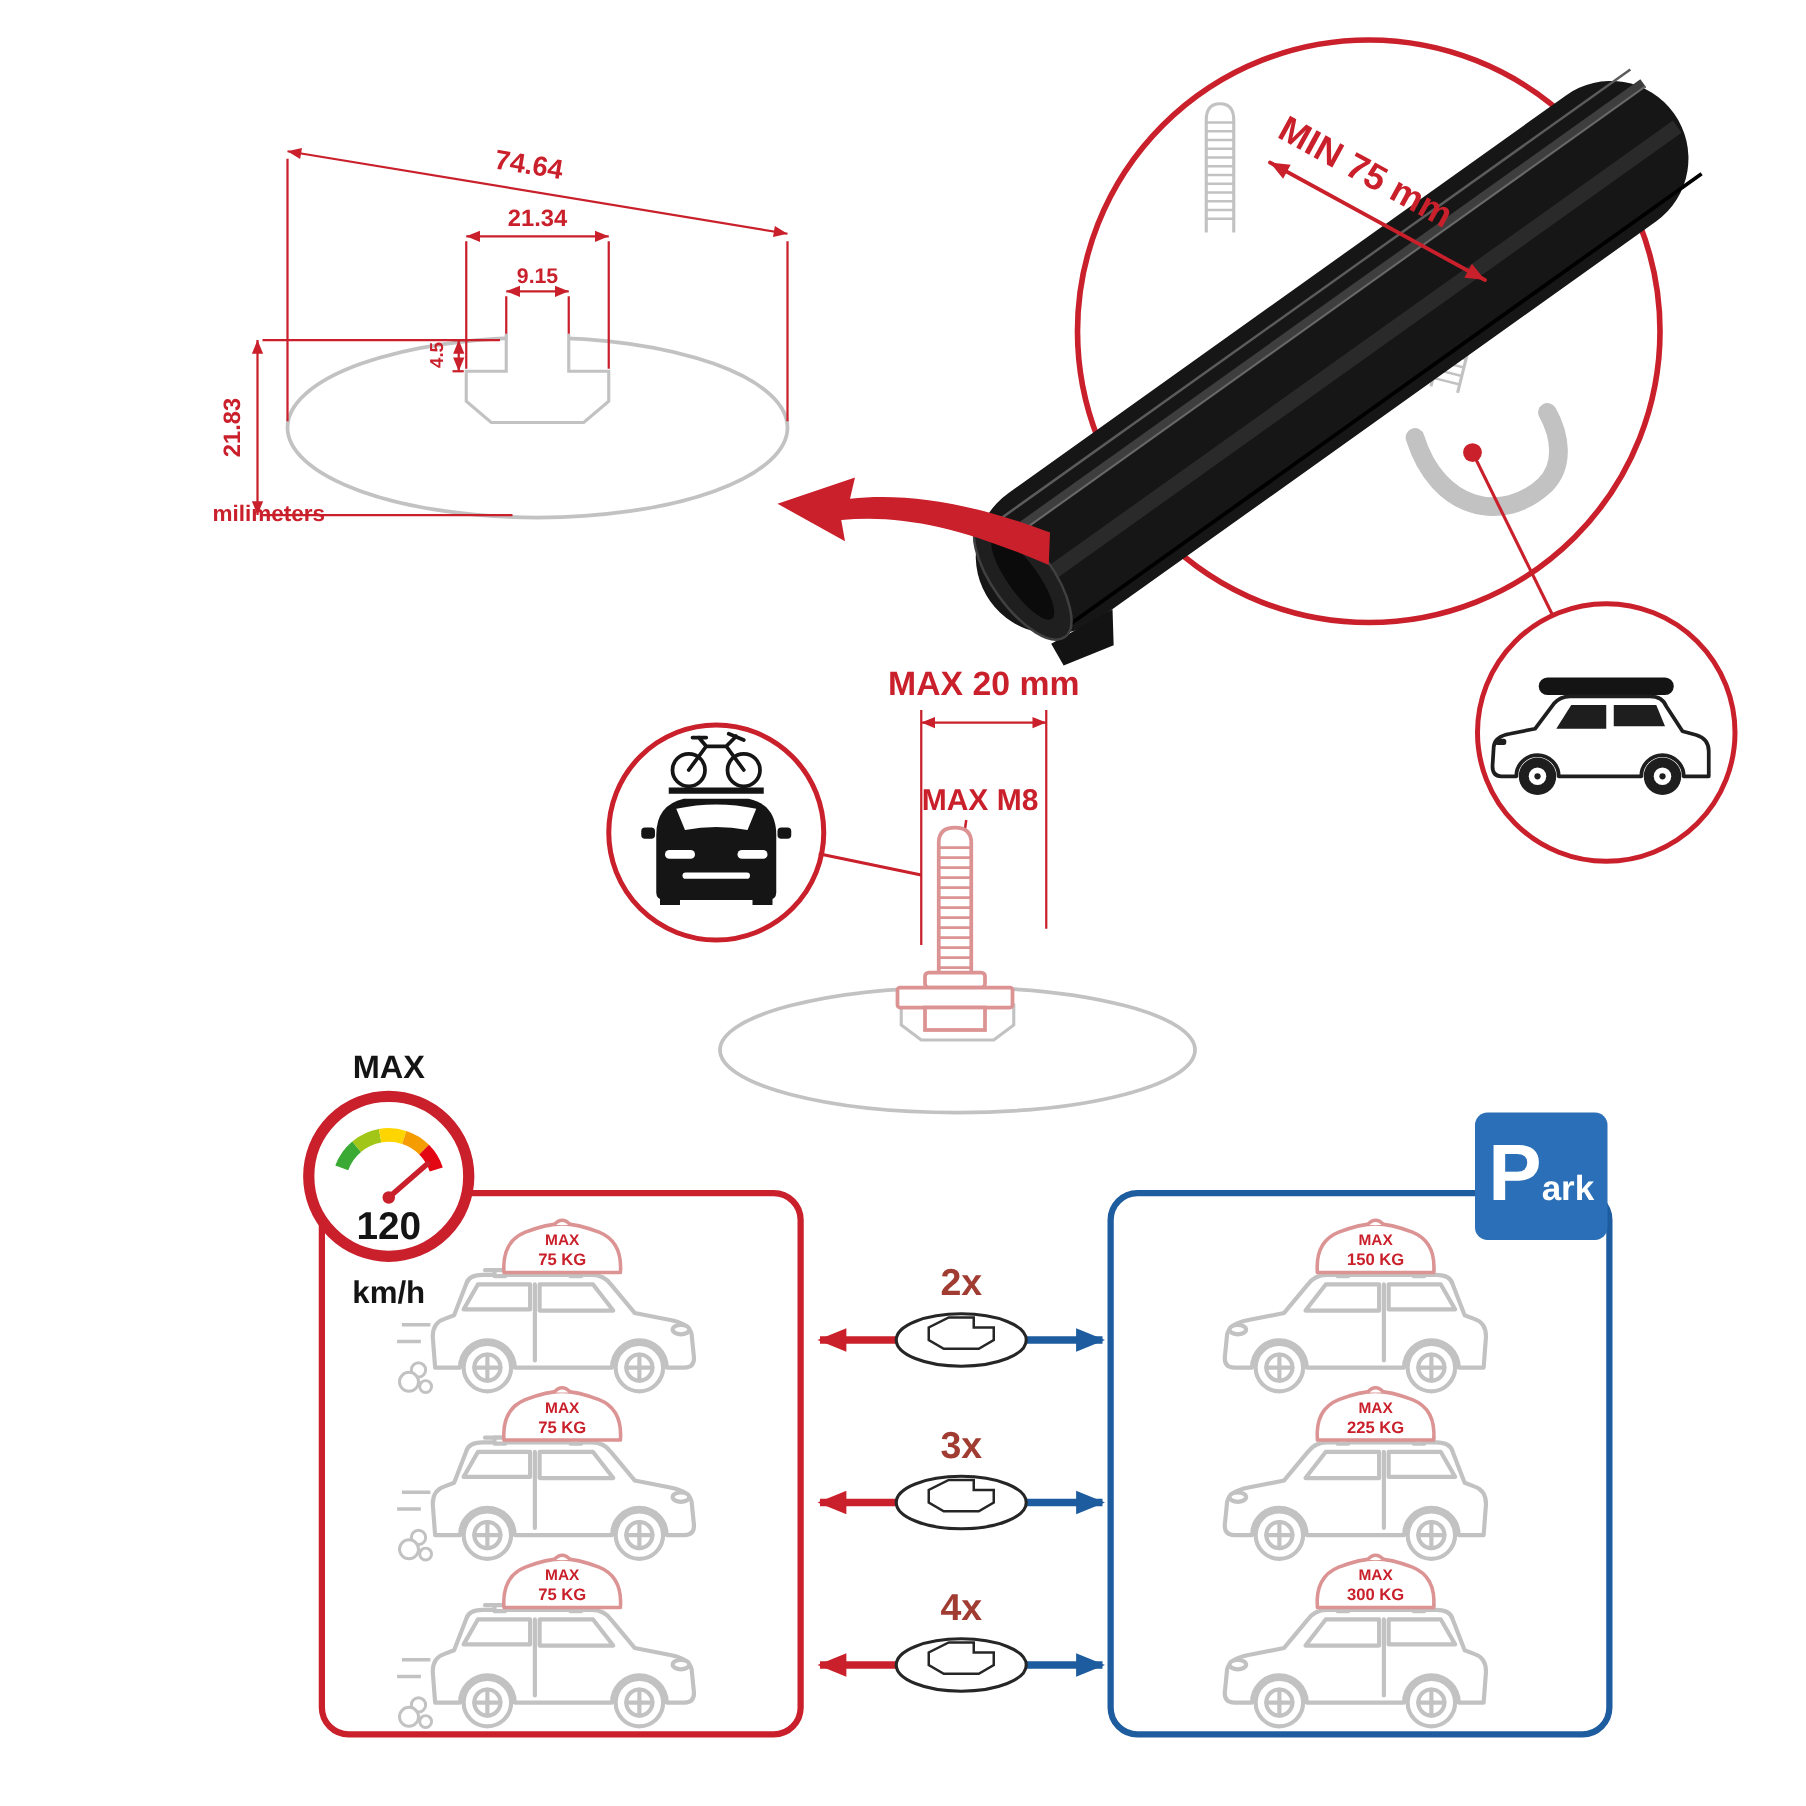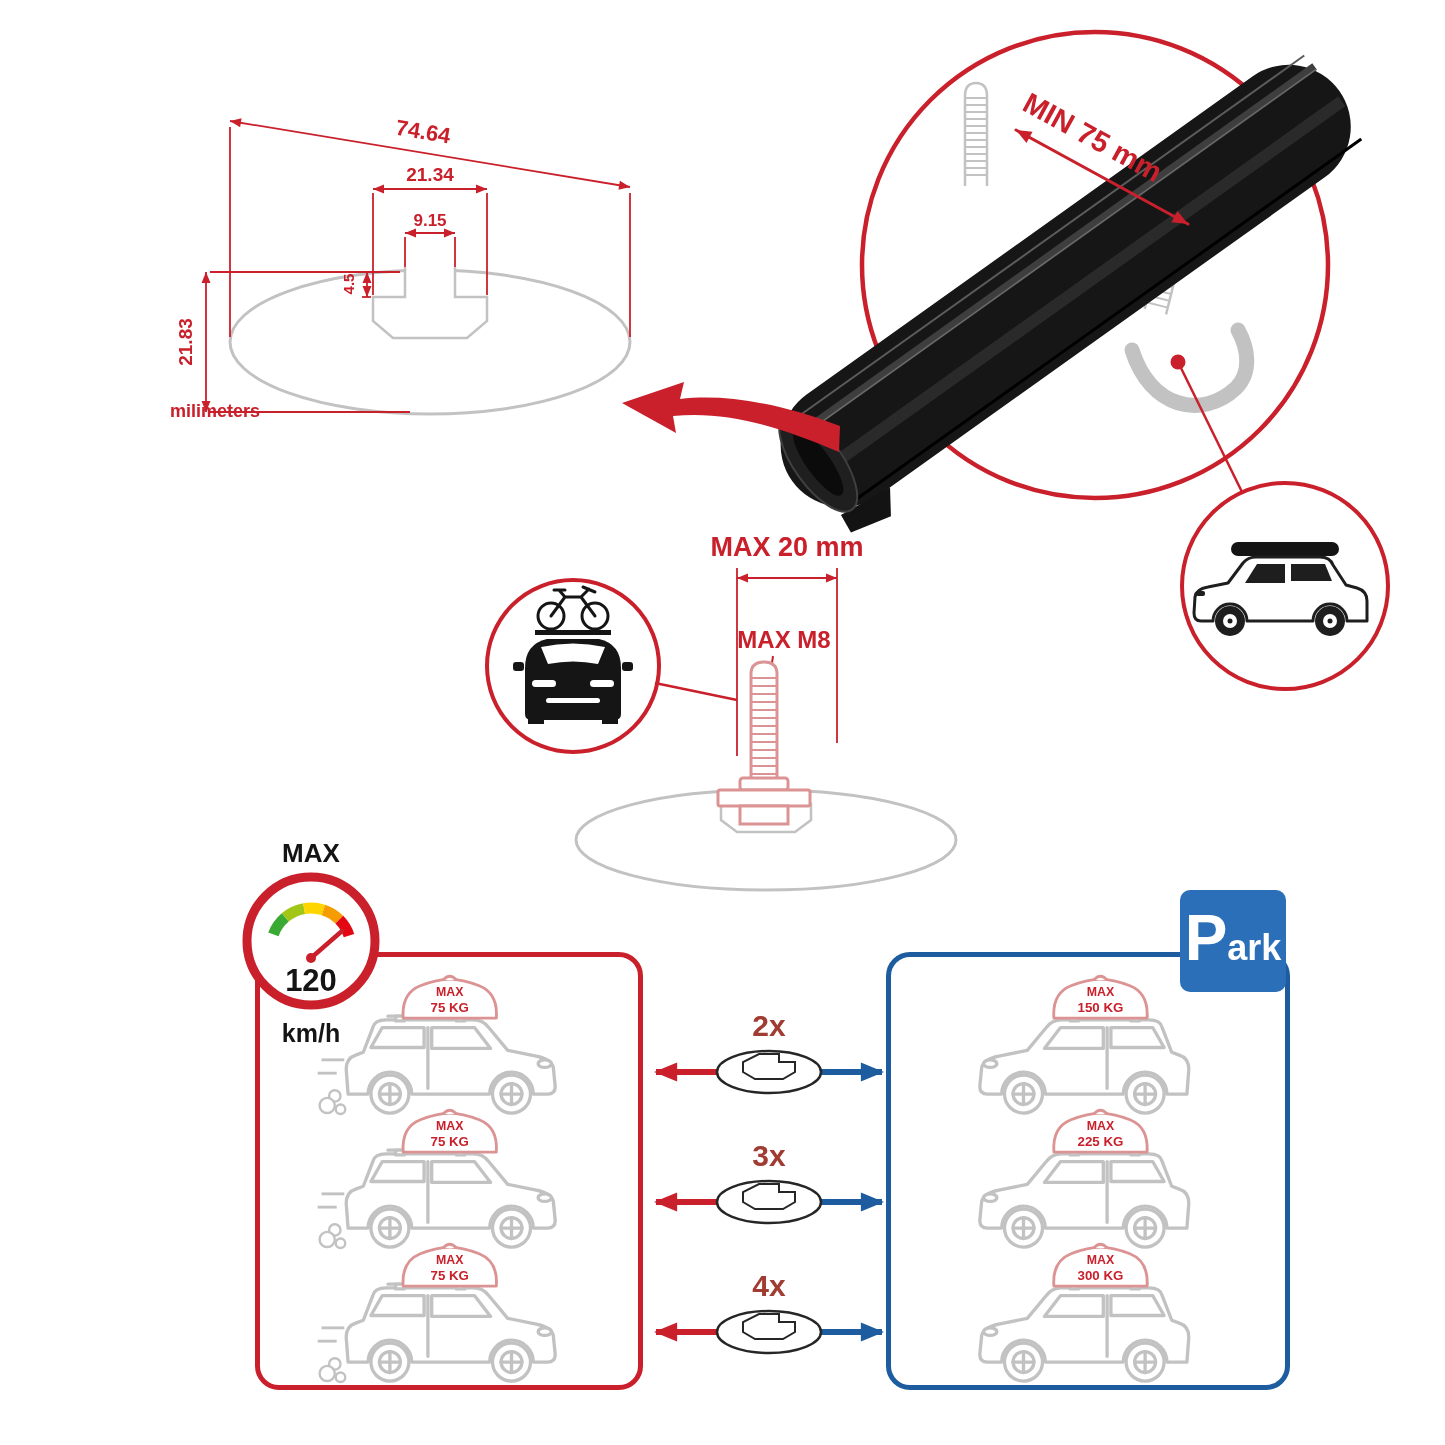--- a/index.html
+++ b/index.html
@@ -29,7 +29,7 @@
   .car-row{position:absolute}
   .park-sign{position:absolute;background:var(--blue2);border-radius:10px;display:flex;align-items:baseline;justify-content:center;color:#fff;font-weight:bold;padding-top:16px}
   .park-p{font-size:64px;line-height:1}
-  .park-ark{font-size:36px;line-height:1}
+  .park-ark{font-size:28px;line-height:1}
   .bag-max{fill:var(--red);font-weight:bold;font-size:13px}
   .bag-kg{fill:var(--red);font-weight:bold;font-size:14px}
 </style>

